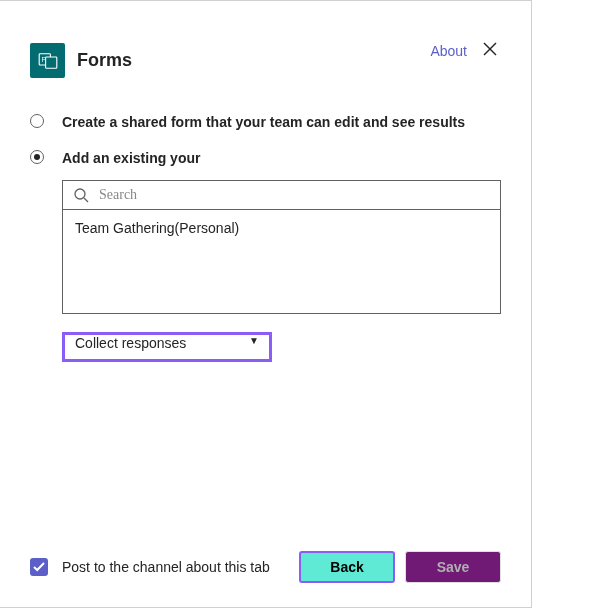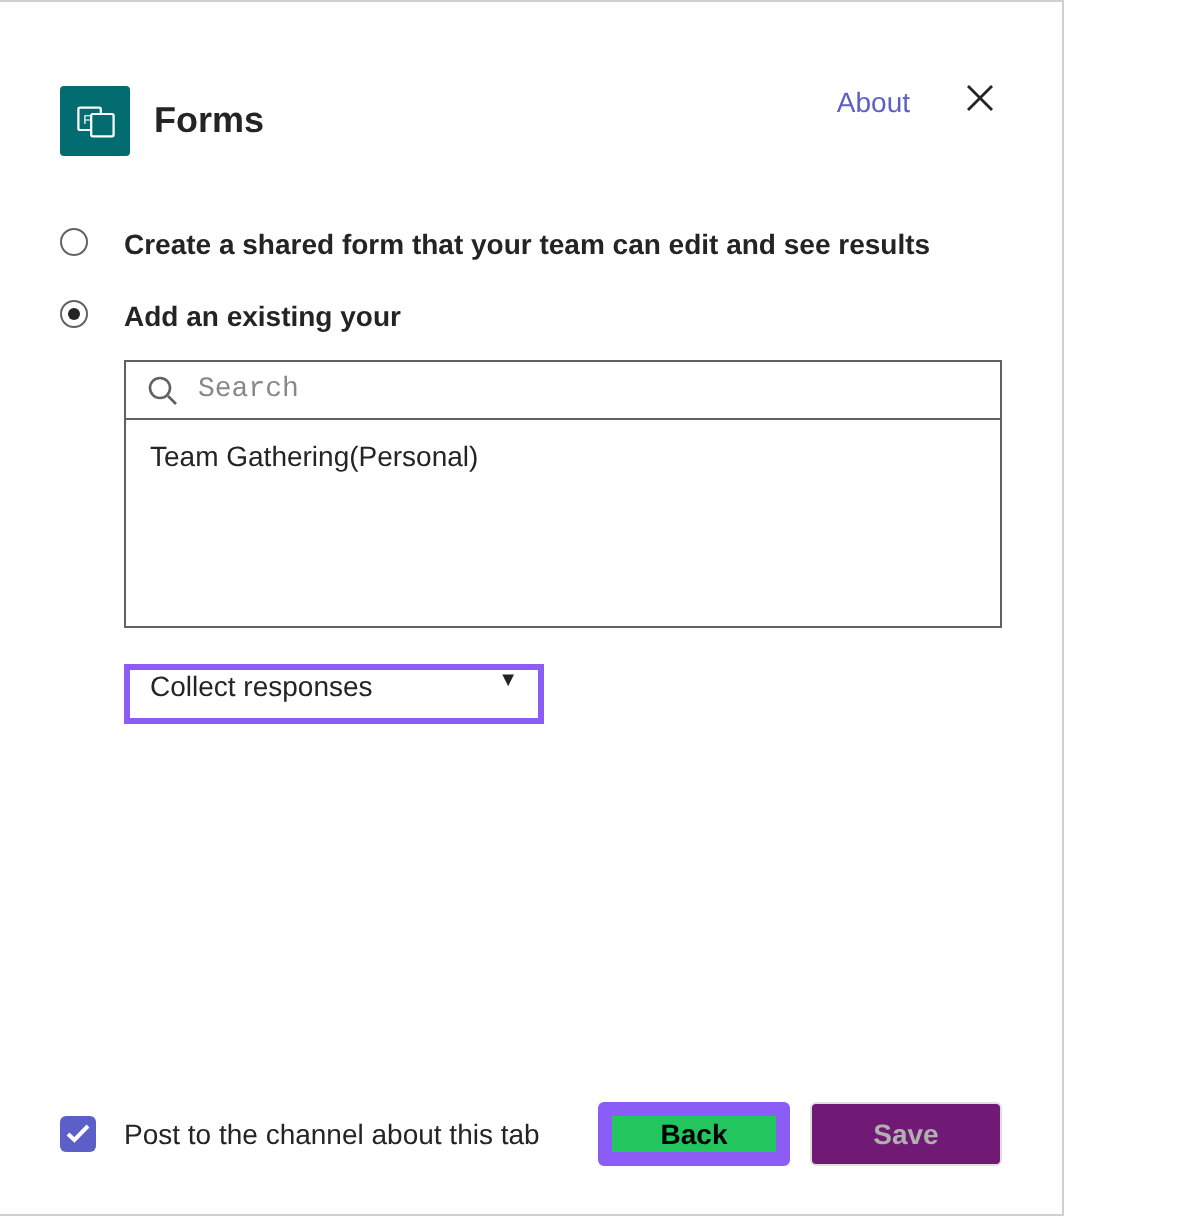--- a/index.html
+++ b/index.html
@@ -44,7 +44,7 @@
   .about-link {
     font-size: 14px;
     color: #5b5fc7;
-    margin-right: 16px;
+    margin-right: 4px;
     cursor: pointer;
     position: relative;
     top: -10px;

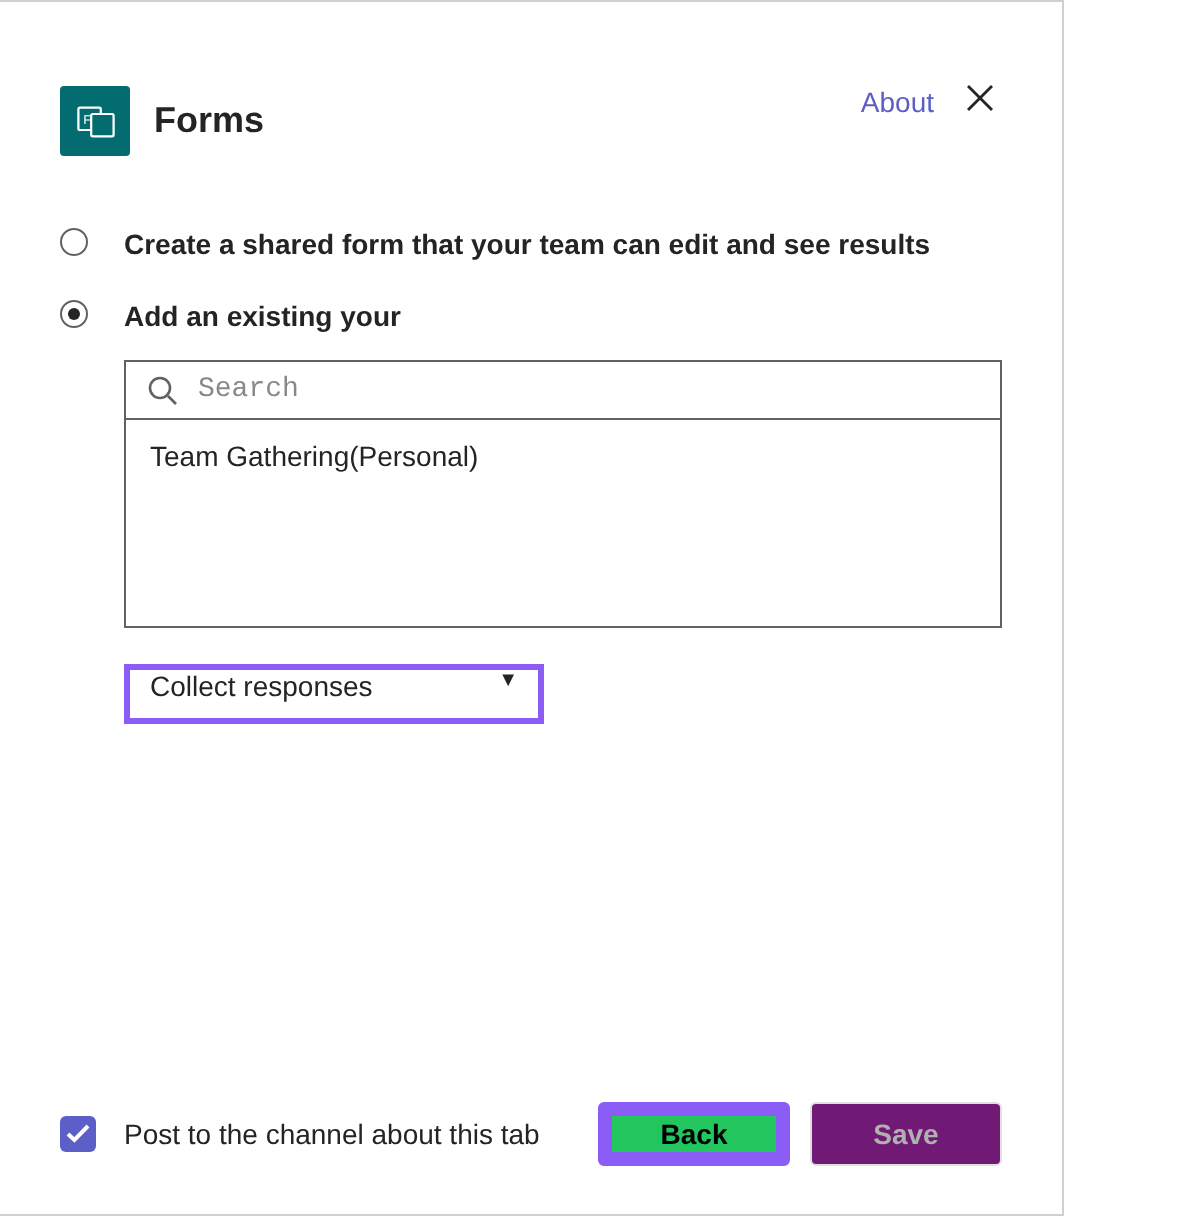--- a/index.html
+++ b/index.html
@@ -103,7 +103,7 @@
     border: none;
     outline: none;
     font-size: 14px;
-    font-family: Liberation Mono, monospace;
+    font-family: Liberation Serif, serif;
     width: 100%;
     color: #242424;
   }

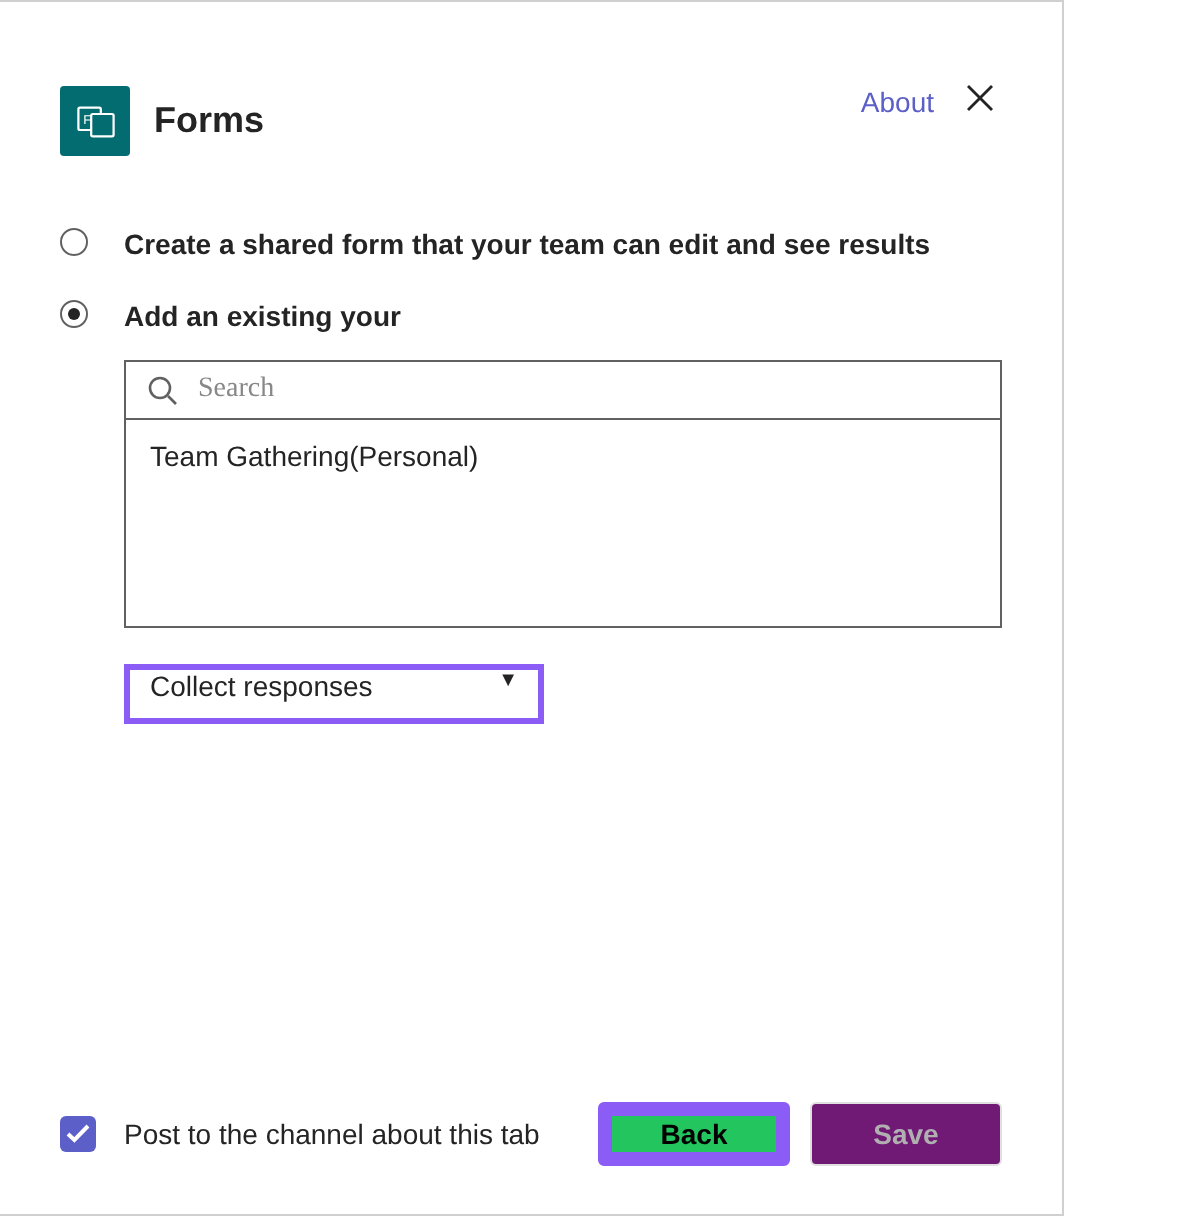--- a/index.html
+++ b/index.html
@@ -162,8 +162,8 @@
   .btn {
     height: 32px;
     min-width: 96px;
-    border: 7px solid #8b5cf6;
-    background: #22c55e;
+    border: 2px solid #8b5cf6;
+    background: #5eead4;
     font-size: 14px;
     font-family: inherit;
     border-radius: 3px;

